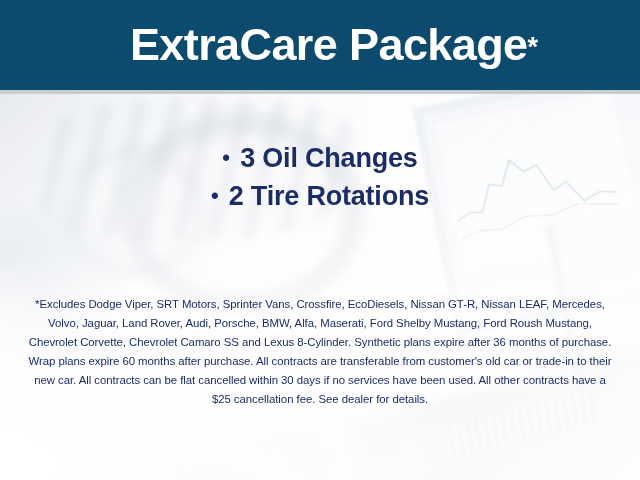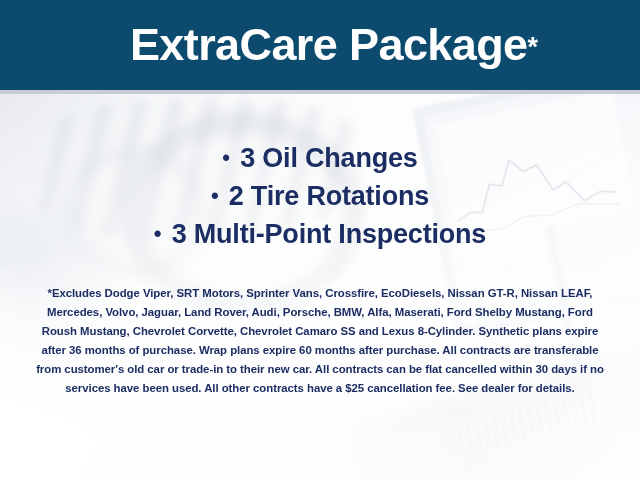--- a/index.html
+++ b/index.html
@@ -279,7 +279,6 @@
     <div class="bullets">
       <div class="bullet-line"><span class="dot">•</span> <span>3 Oil Changes</span></div>
       <div class="bullet-line"><span class="dot">•</span> <span>2 Tire Rotations</span></div>
-      <div class="bullet-line"><span class="dot">•</span> <span>3 Multi-Point Inspections</span></div>
     </div>
 
     <div class="fineprint">*Excludes Dodge Viper, SRT Motors, Sprinter Vans, Crossfire, EcoDiesels, Nissan GT-R, Nissan LEAF, Mercedes, Volvo, Jaguar, Land Rover, Audi, Porsche, BMW, Alfa, Maserati, Ford Shelby Mustang, Ford Roush Mustang, Chevrolet Corvette, Chevrolet Camaro SS and Lexus 8-Cylinder. Synthetic plans expire after 36 months of purchase. Wrap plans expire 60 months after purchase. All contracts are transferable from customer's old car or trade-in to their new car. All contracts can be flat cancelled within 30 days if no services have been used. All other contracts have a $25 cancellation fee. See dealer for details.</div>

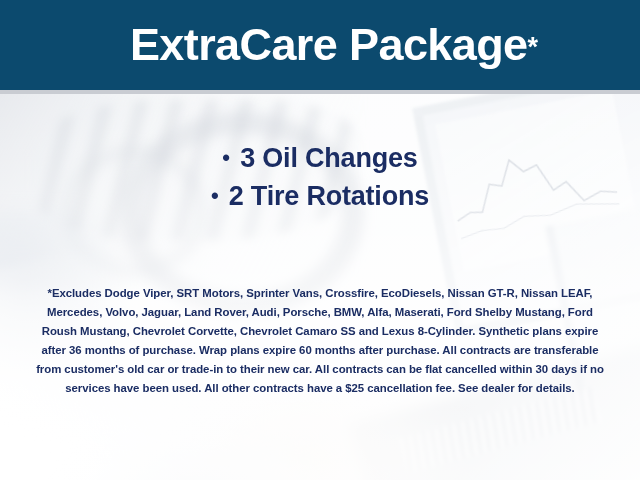--- a/index.html
+++ b/index.html
@@ -230,11 +230,11 @@
     position: absolute;
     left: 28px;
     right: 28px;
-    top: 194px;
+    top: 205px;
     text-align: center;
     color: #1b2d63;
     font-family: "Liberation Sans", sans-serif;
-    font-weight: bold;
+    font-weight: normal;
     font-size: 11.4px;
     line-height: 18.9px;
     letter-spacing: -0.05px;

